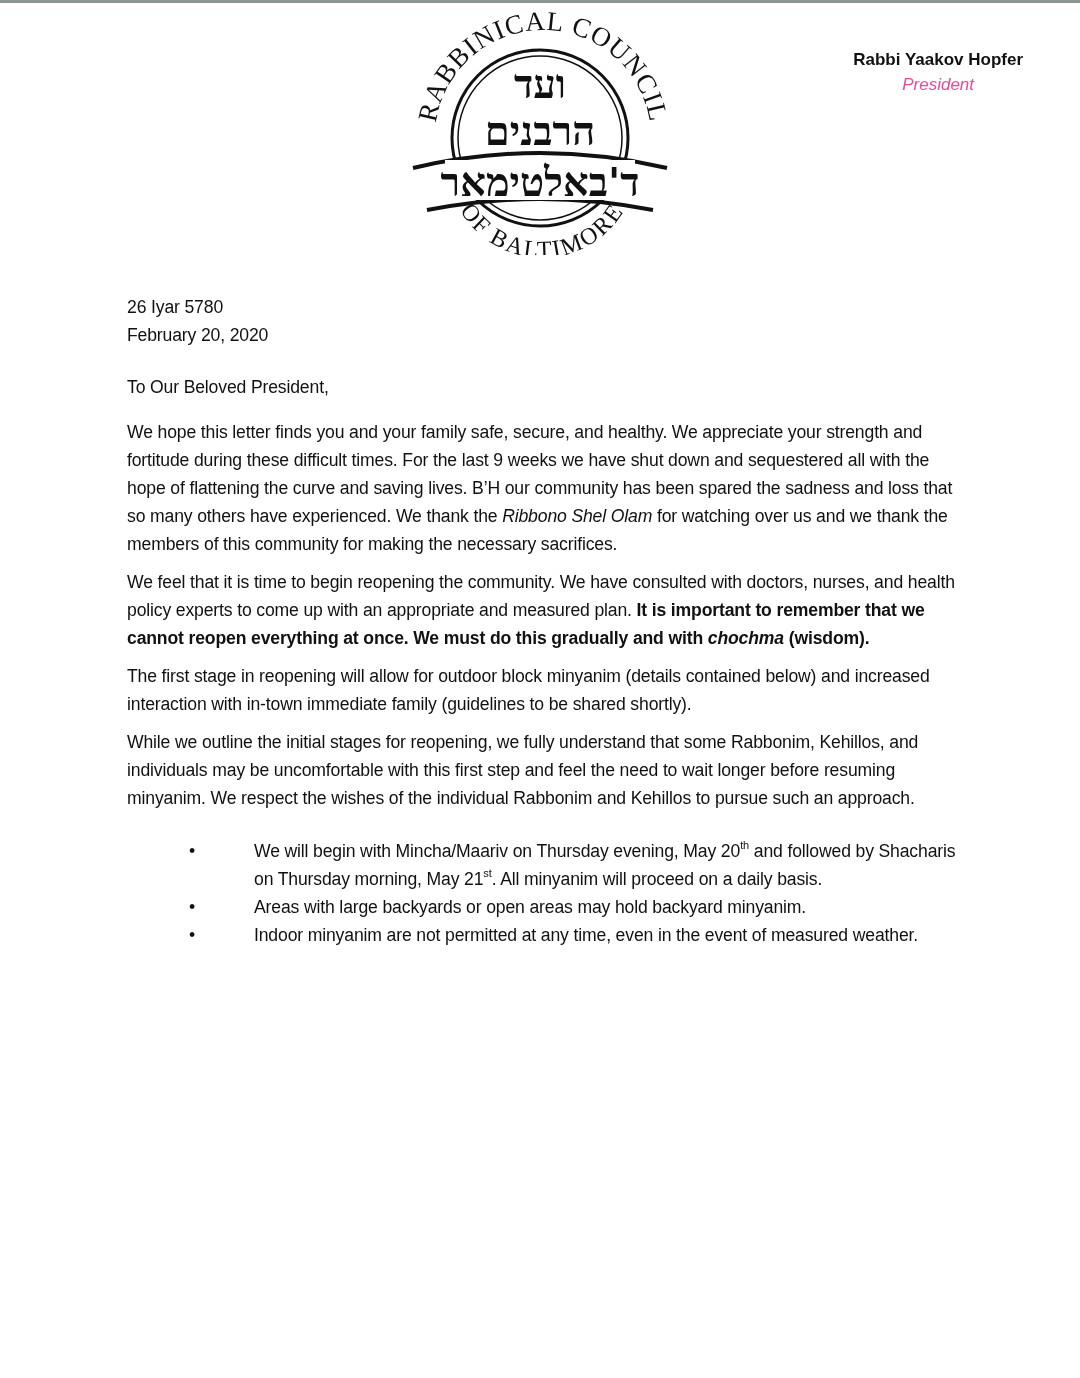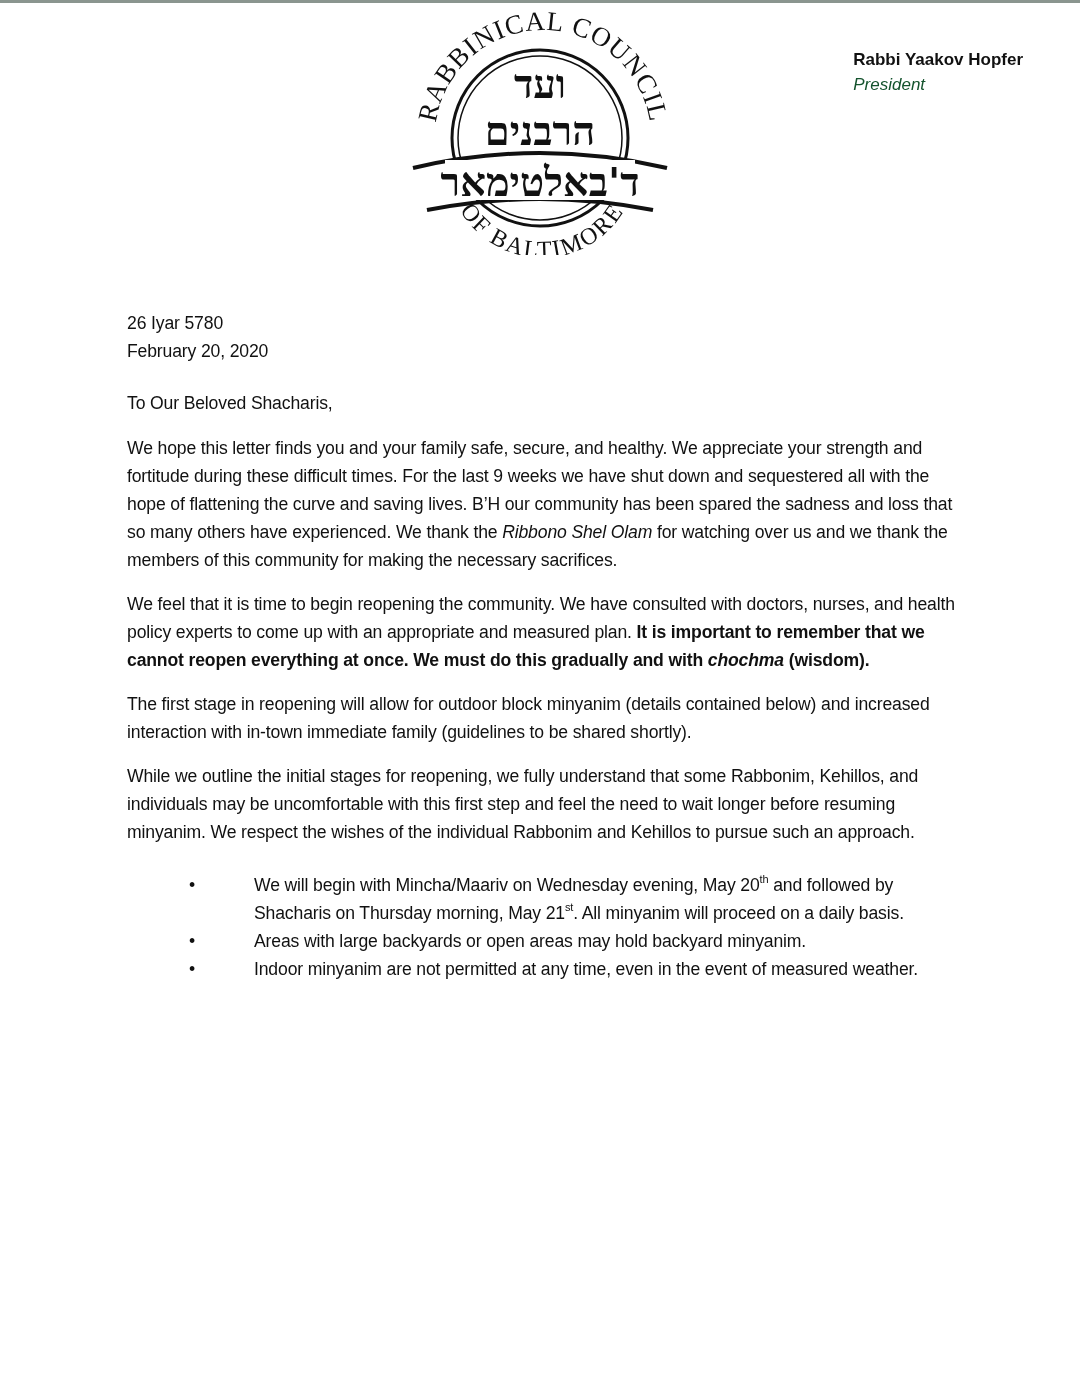--- a/index.html
+++ b/index.html
@@ -9,7 +9,7 @@
   }
   .topbar { position: absolute; left: 0; top: 0; width: 1080px; height: 3px; background: #8a958f; }
   .logo { position: absolute; left: 405px; top: 10px; width: 270px; height: 245px; }
-  .sig { position: absolute; right: 57px; top: 47px; text-align: left; font-size: 17px; line-height: 25px; }
+  .sig { position: absolute; right: 57px; top: 47px; text-align: center; font-size: 17px; line-height: 25px; }
   .sig .name { font-weight: bold; }
   .sig .title { font-style: italic; color: #14532d; }
   .content {

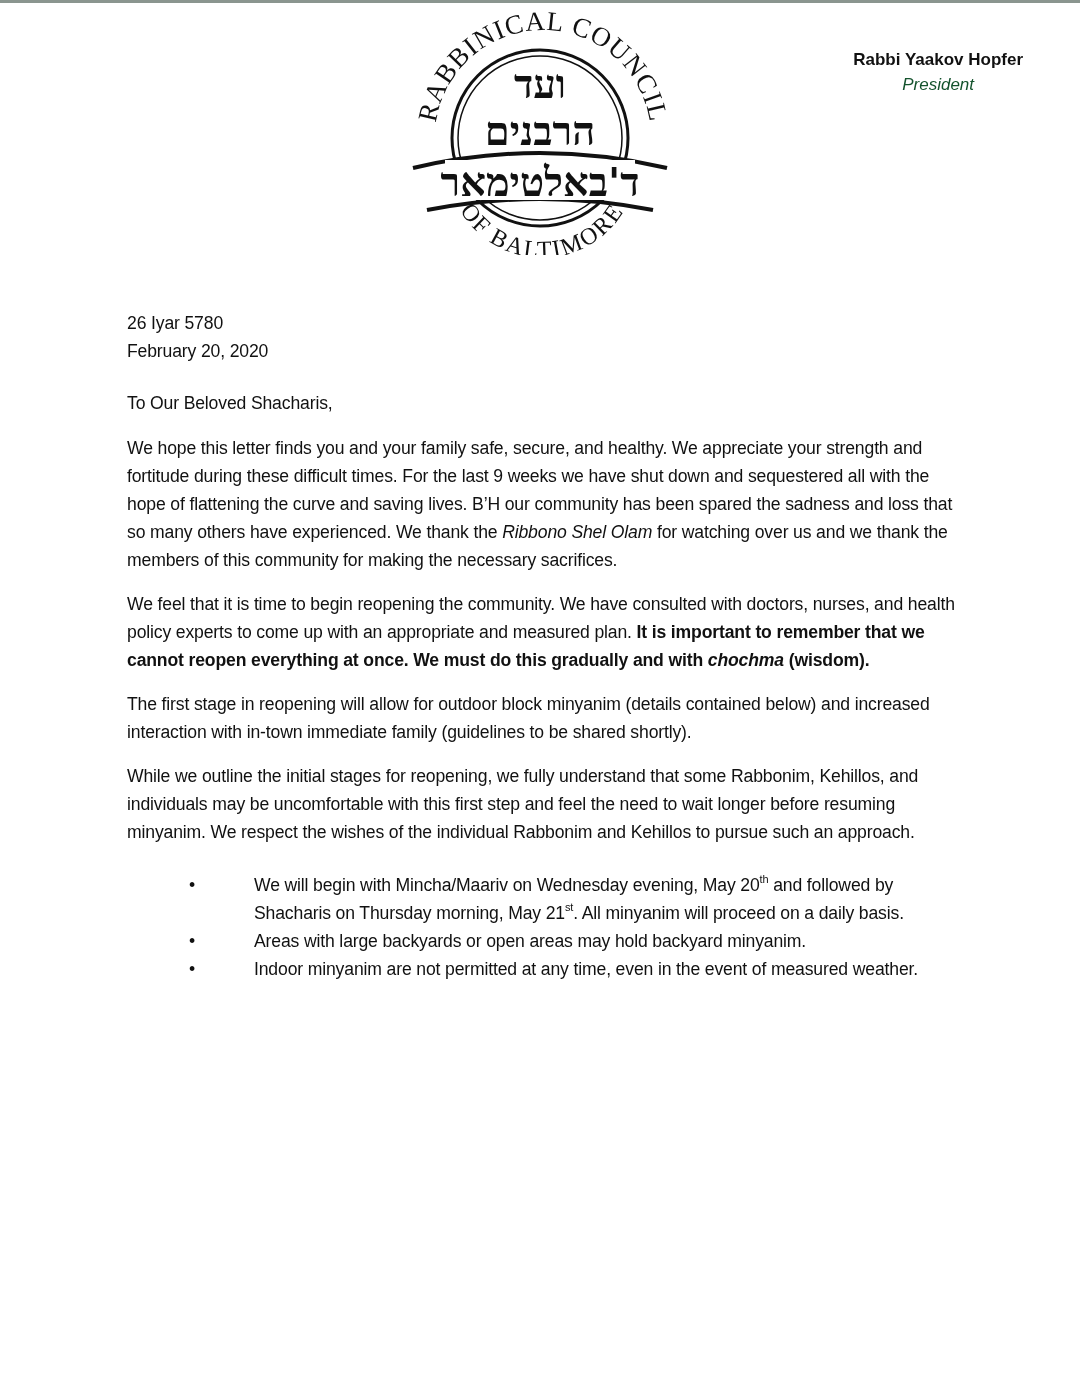--- a/index.html
+++ b/index.html
@@ -11,7 +11,7 @@
   .logo { position: absolute; left: 405px; top: 10px; width: 270px; height: 245px; }
   .sig { position: absolute; right: 57px; top: 47px; text-align: center; font-size: 17px; line-height: 25px; }
   .sig .name { font-weight: bold; }
-  .sig .title { font-style: italic; color: #14532d; }
+  .sig .title { font-style: italic; color: #ec4899; }
   .content {
     position: absolute; left: 127px; top: 293px; width: 830px;
     font-size: 17.6px; line-height: 28px; letter-spacing: -0.15px;

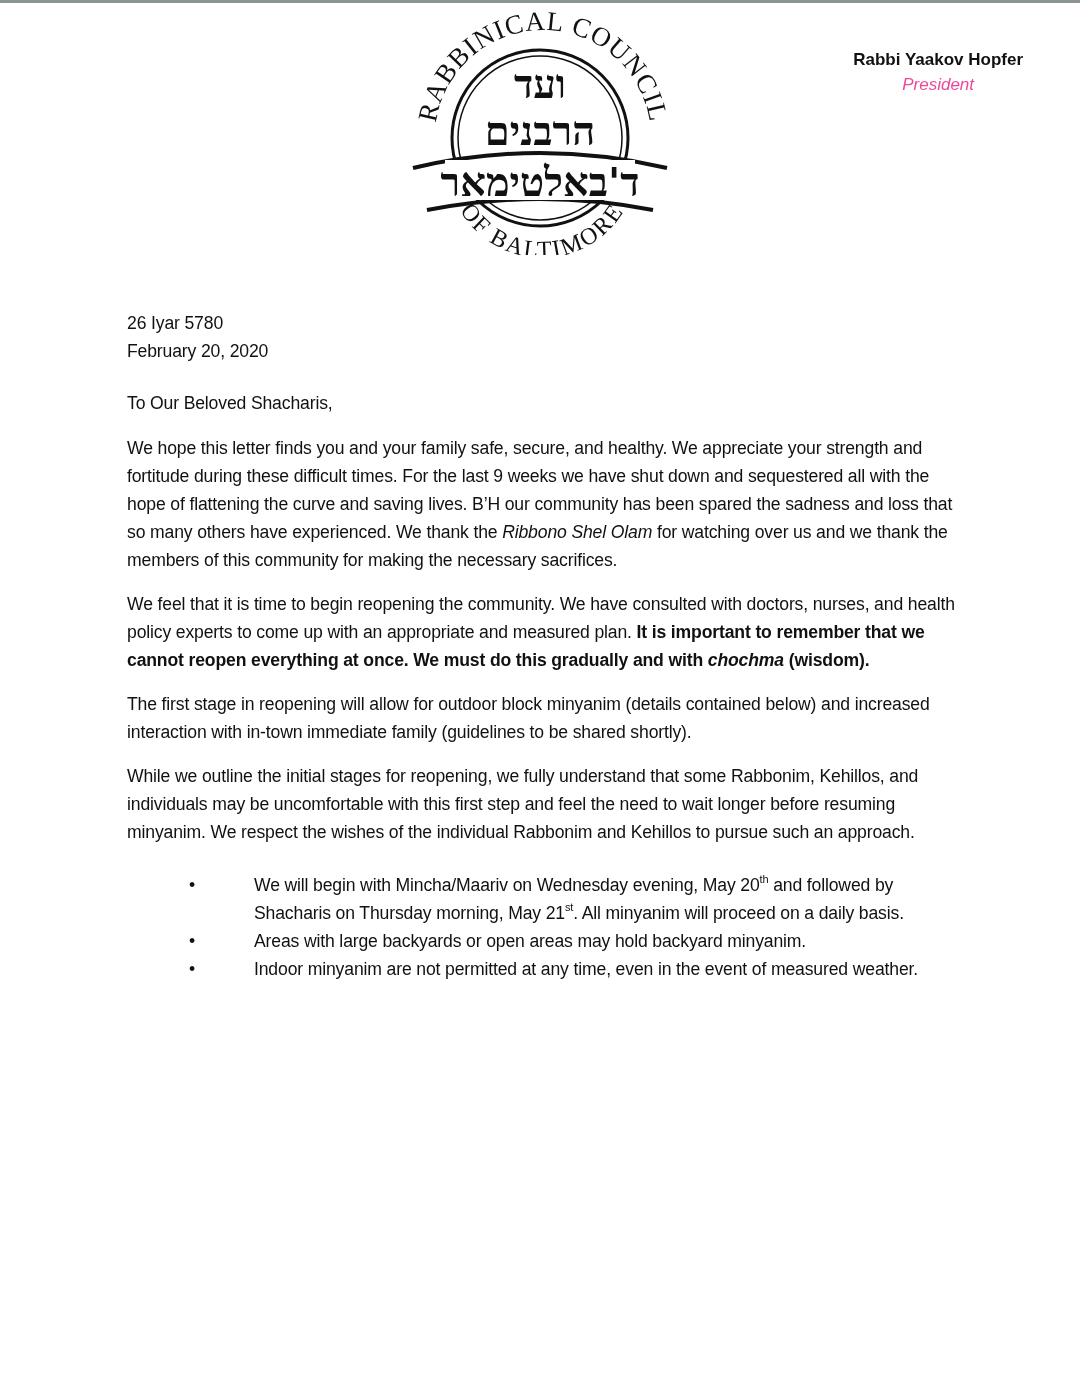--- a/index.html
+++ b/index.html
@@ -16,7 +16,7 @@
     position: absolute; left: 127px; top: 293px; width: 830px;
     font-size: 17.6px; line-height: 28px; letter-spacing: -0.15px;
   }
-  .content p { margin: 16px 0 10px 0; }
+  .content p { margin: 0 0 10px 0; }
   .dateblock { margin-bottom: 24px !important; }
   .greeting { margin-bottom: 17px !important; }
   .b { font-weight: bold; }

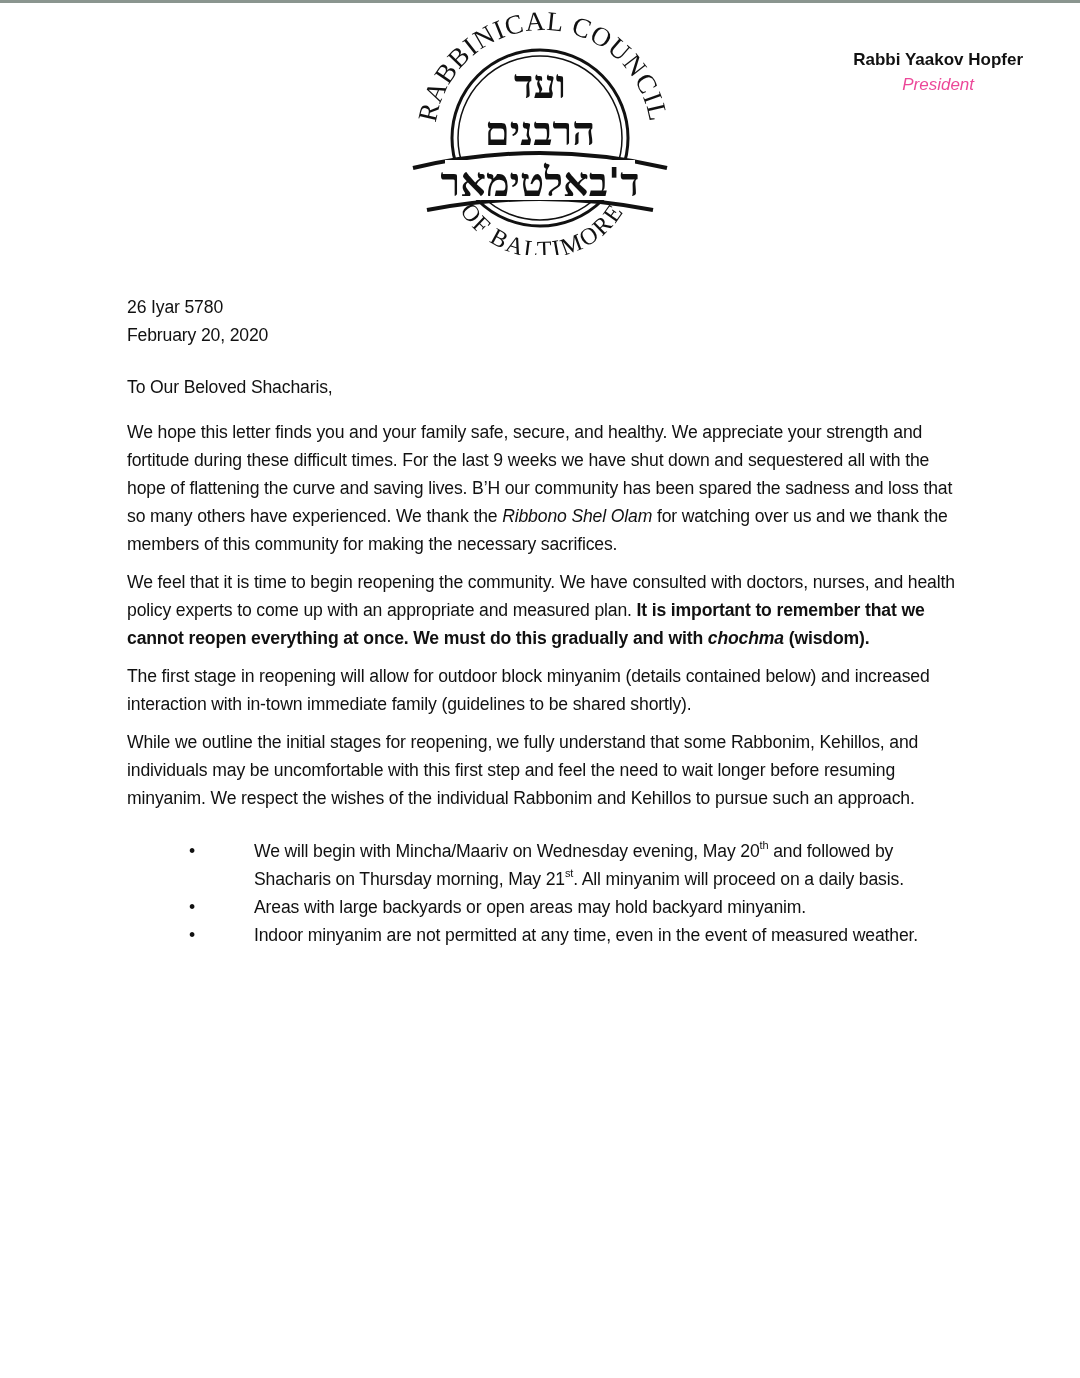--- a/index.html
+++ b/index.html
@@ -66,7 +66,7 @@
     <span>26 Iyar 5780</span><br>
     <span>February 20, 2020</span>
   </p>
-  <p class="greeting">To Our Beloved Shacharis,</p>
+  <p class="greeting">To Our Beloved President,</p>
 
   <p><span>We hope this letter finds you and your family safe, secure, and healthy.  We appreciate your strength and fortitude during these difficult times.  For the last 9 weeks we have shut down and sequestered all with the hope of flattening the curve and saving lives.  B’H our community has been spared the sadness and loss that so many others have experienced.  We thank the </span><span class="i">Ribbono Shel Olam</span><span> for watching over us and we thank the members of this community for making the necessary sacrifices.</span></p>
 

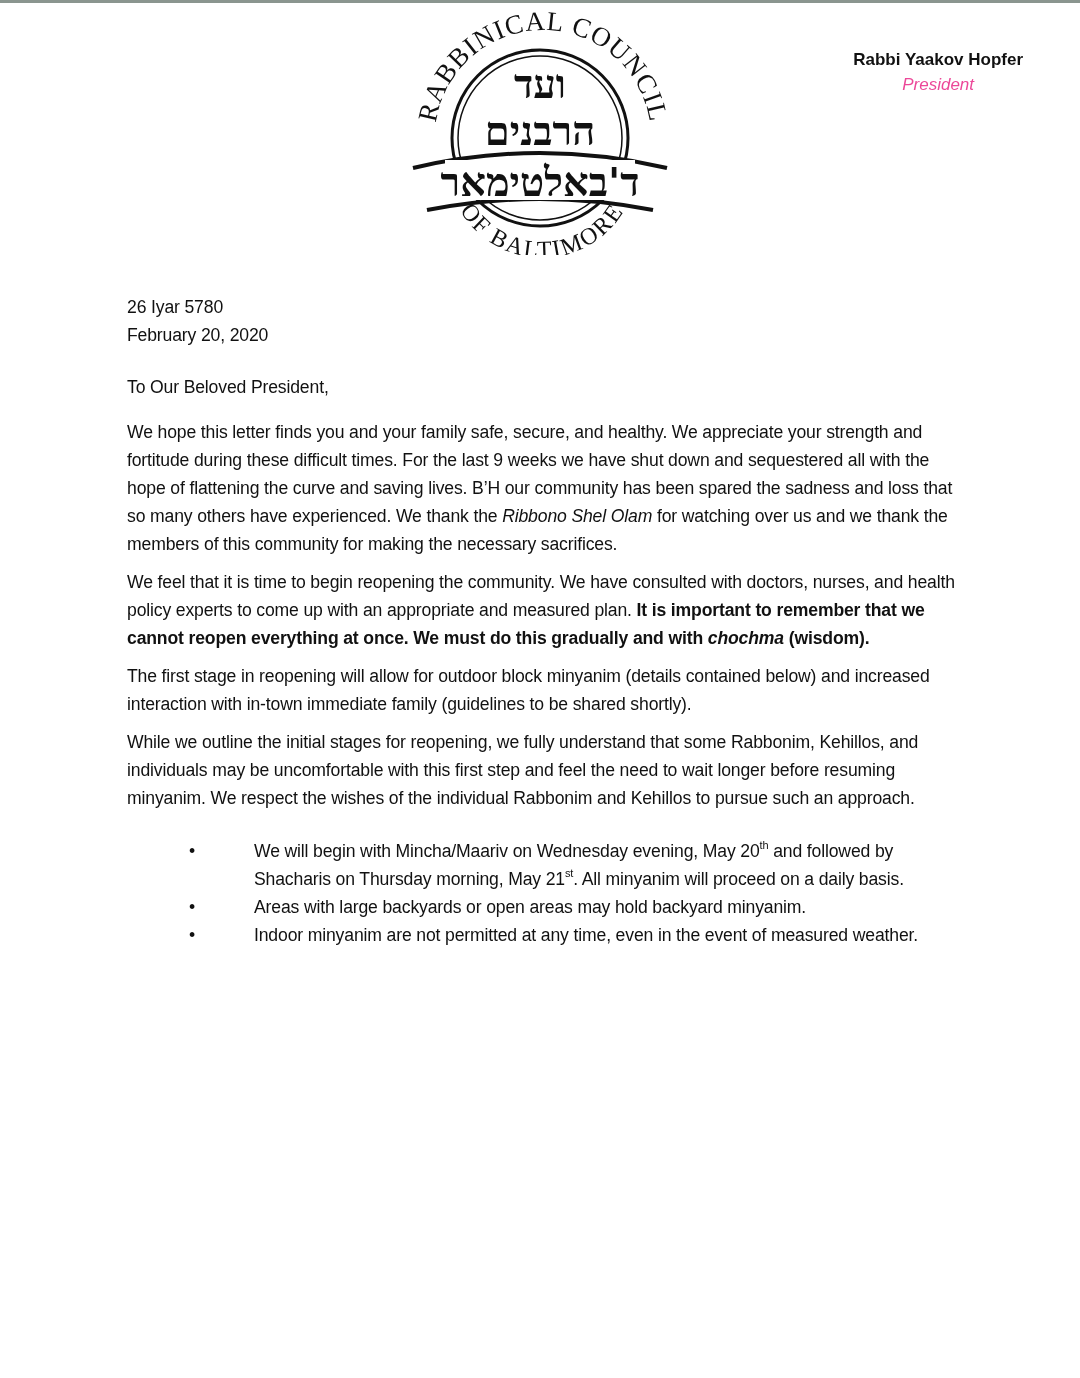--- a/index.html
+++ b/index.html
@@ -79,7 +79,7 @@
   <ul class="guides">
     <li>
       <span class="bullet">•</span>
-      <span>We will begin with Mincha/Maariv on Wednesday evening, May 20</span><sup>th</sup><span> and followed by Shacharis on Thursday morning, May 21</span><sup>st</sup><span>.  All minyanim will proceed on a daily basis.</span>
+      <span>We will begin with Mincha/Maariv on Thursday evening, May 20</span><sup>th</sup><span> and followed by Shacharis on Thursday morning, May 21</span><sup>st</sup><span>.  All minyanim will proceed on a daily basis.</span>
     </li>
     <li>
       <span class="bullet">•</span>

